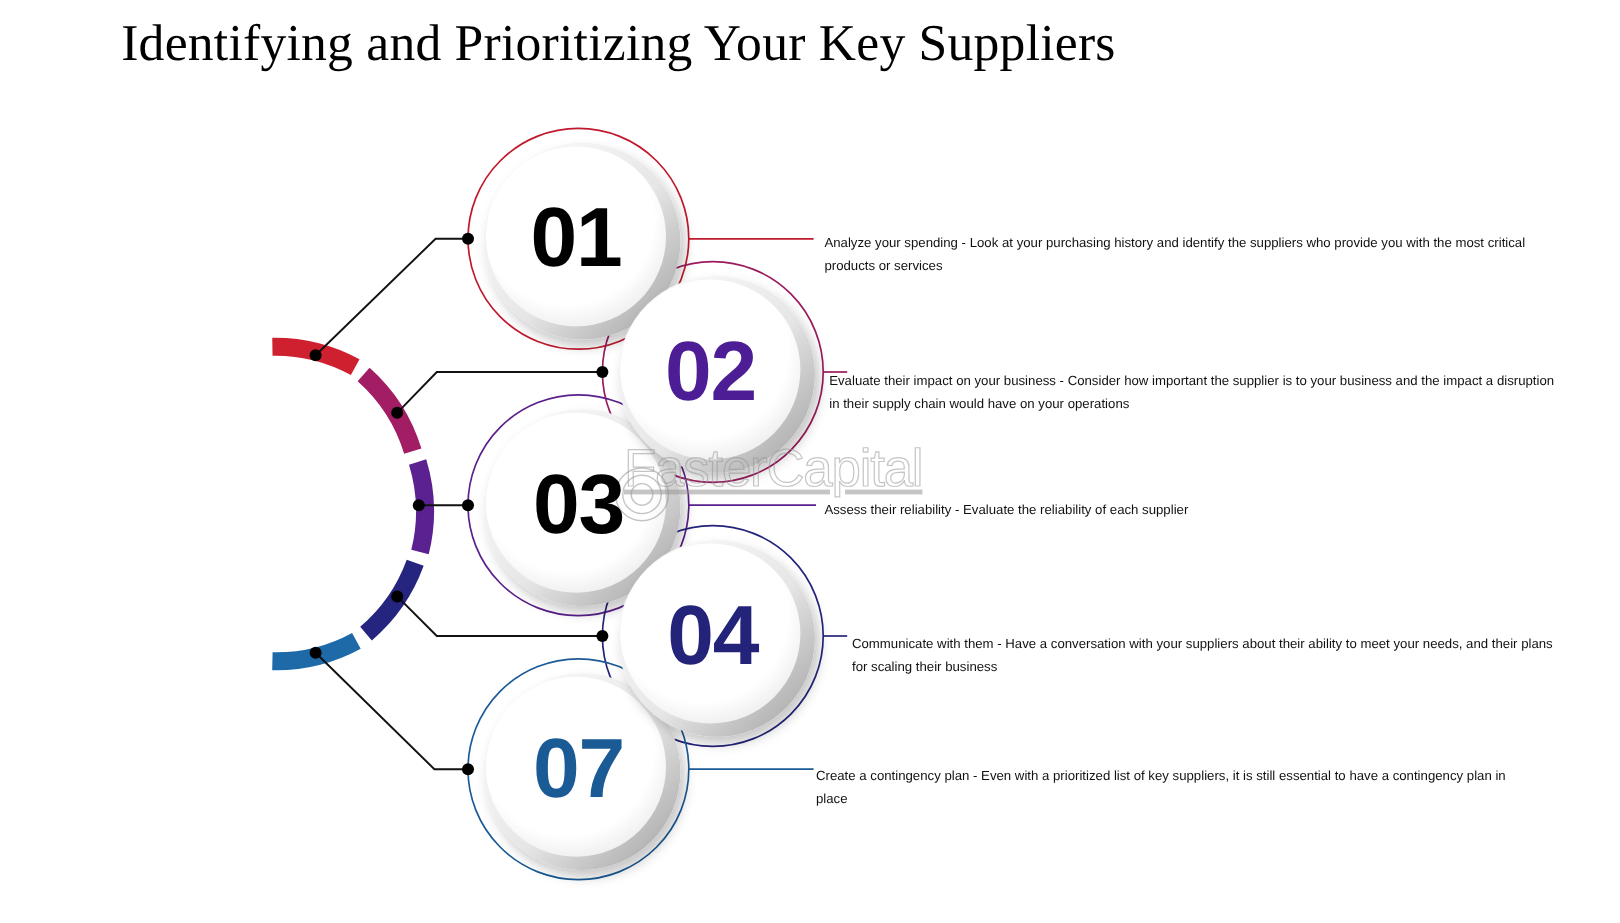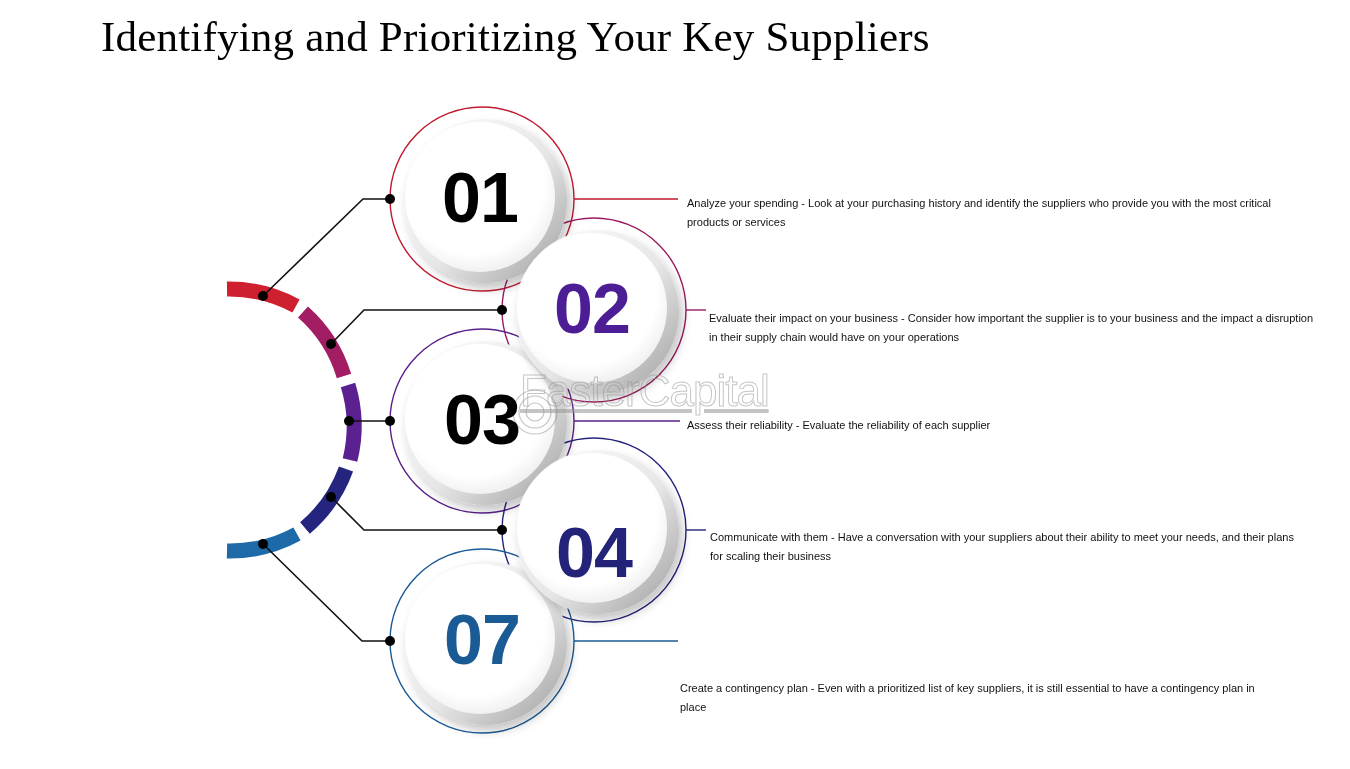--- a/index.html
+++ b/index.html
@@ -130,7 +130,7 @@
 <div class="num" style="left:402px; top:605px; color:#1a5a95;">07</div>
 
 <div class="step-text" style="left:687px; top:194px; width:610px;">Analyze your spending - Look at your purchasing history and identify the suppliers who provide you with the most critical products or services</div>
-<div class="step-text" style="left:709px; top:309px; width:615px;">Evaluate their impact on your business - Consider how important the supplier is to your business and the impact a disruption in their supply chain would have on your operations</div>
+<div class="step-text" style="left:691px; top:309px; width:615px;">Evaluate their impact on your business - Consider how important the supplier is to your business and the impact a disruption in their supply chain would have on your operations</div>
 <div class="step-text" style="left:687px; top:416px; width:620px;">Assess their reliability - Evaluate the reliability of each supplier</div>
 <div class="step-text" style="left:710px; top:528px; width:590px;">Communicate with them - Have a conversation with your suppliers about their ability to meet your needs, and their plans for scaling their business</div>
 <div class="step-text" style="left:680px; top:638px; width:590px;margin-top:41px;">Create a contingency plan - Even with a prioritized list of key suppliers, it is still essential to have a contingency plan in place</div>

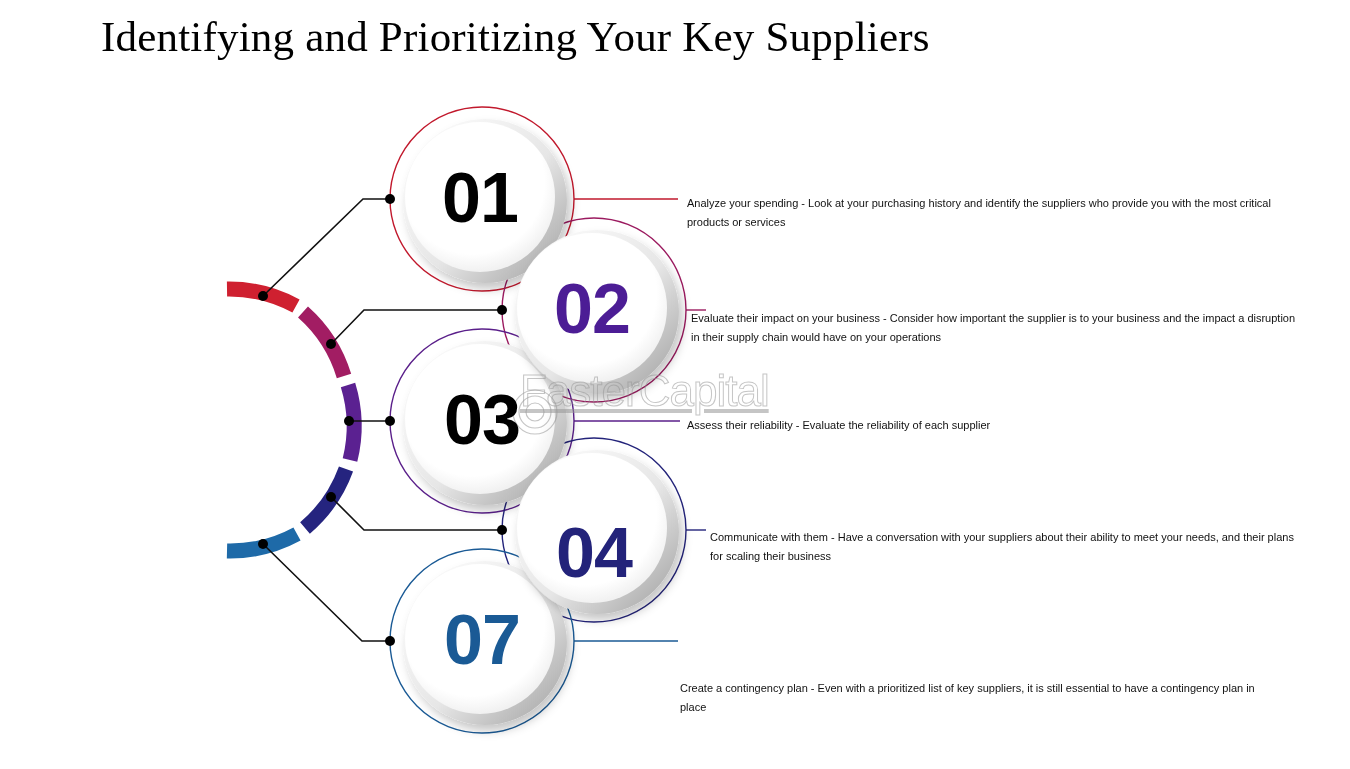--- a/index.html
+++ b/index.html
@@ -126,7 +126,7 @@
 <div class="num" style="left:400px; top:163px; color:#000000;">01</div>
 <div class="num" style="left:512px; top:274px; color:#4c1d95;">02</div>
 <div class="num" style="left:402px; top:385px; color:#000000;">03</div>
-<div class="num" style="left:514px; top:494px; color:#23237a;margin-top:24px;">04</div>
+<div class="num" style="left:514px; top:494px; color:#23237a;">04</div>
 <div class="num" style="left:402px; top:605px; color:#1a5a95;">07</div>
 
 <div class="step-text" style="left:687px; top:194px; width:610px;">Analyze your spending - Look at your purchasing history and identify the suppliers who provide you with the most critical products or services</div>

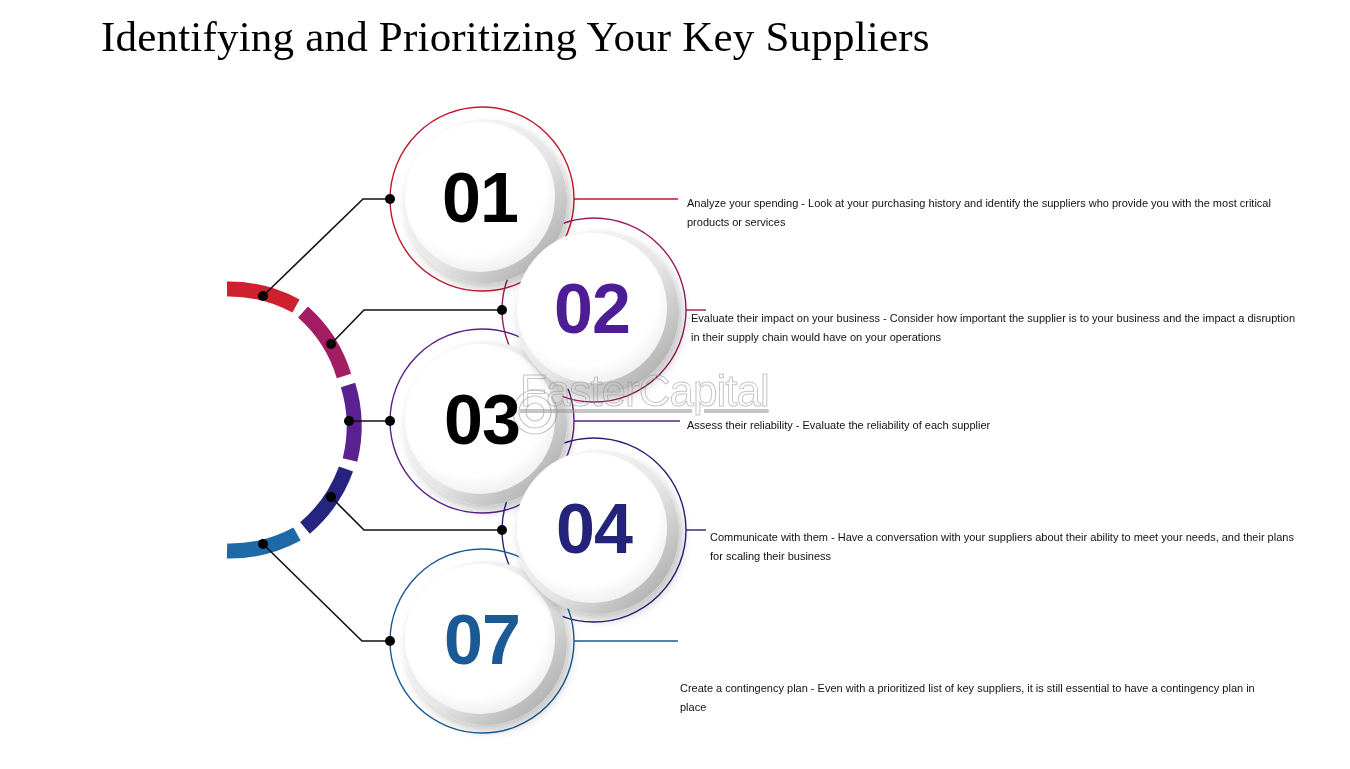--- a/index.html
+++ b/index.html
@@ -133,6 +133,6 @@
 <div class="step-text" style="left:691px; top:309px; width:615px;">Evaluate their impact on your business - Consider how important the supplier is to your business and the impact a disruption in their supply chain would have on your operations</div>
 <div class="step-text" style="left:687px; top:416px; width:620px;">Assess their reliability - Evaluate the reliability of each supplier</div>
 <div class="step-text" style="left:710px; top:528px; width:590px;">Communicate with them - Have a conversation with your suppliers about their ability to meet your needs, and their plans for scaling their business</div>
-<div class="step-text" style="left:680px; top:638px; width:590px;margin-top:41px;">Create a contingency plan - Even with a prioritized list of key suppliers, it is still essential to have a contingency plan in place</div>
+<div class="step-text" style="left:680px; top:638px; width:590px;">Create a contingency plan - Even with a prioritized list of key suppliers, it is still essential to have a contingency plan in place</div>
 
 </body></html>

